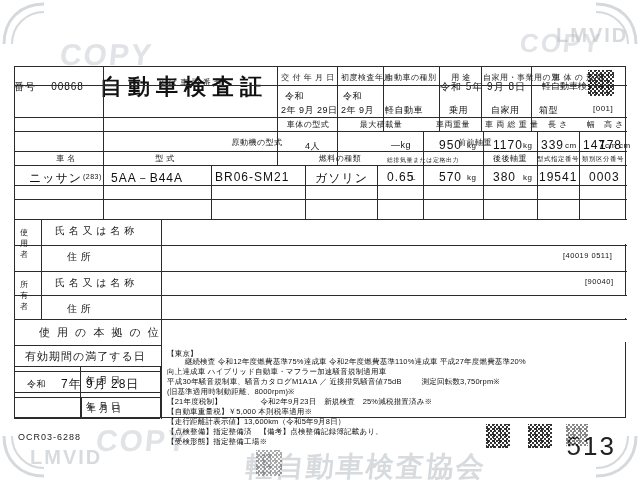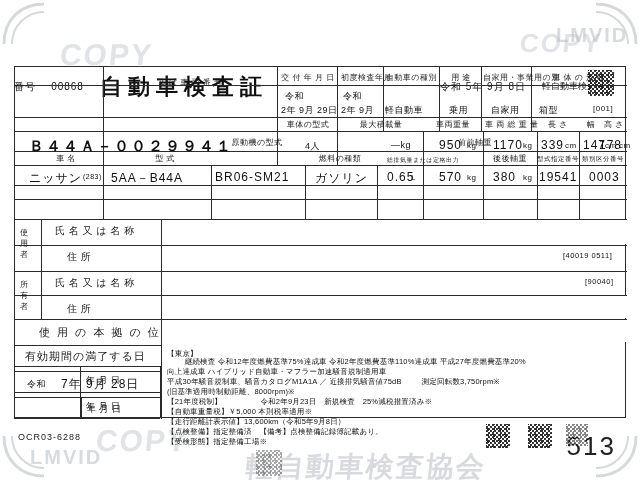--- a/index.html
+++ b/index.html
@@ -201,7 +201,7 @@
   <div class="lbl c" style="left:100px;top:11px;width:150px;">又 は 車 両 番 号</div>
   <div class="lbl c" style="left:266px;top:6px;width:54px;">交 付 年 月 日</div>
   <div class="lbl c" style="left:326px;top:6px;width:40px;">初度検査年月</div>
-  <div class="lbl c" style="left:370px;top:6px;width:52px;text-align:right;">自動車の種別</div>
+  <div class="lbl c" style="left:370px;top:6px;width:52px;">自動車の種別</div>
   <div class="lbl c" style="left:428px;top:6px;width:36px;">用 途</div>
   <div class="lbl c" style="left:468px;top:6px;width:46px;">自家用・事業用の別</div>
   <div class="lbl c" style="left:518px;top:6px;width:92px;">車 体 の 形 状</div>

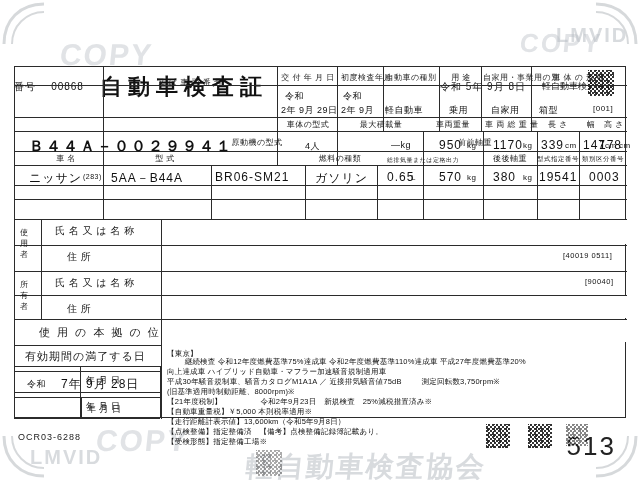--- a/index.html
+++ b/index.html
@@ -224,7 +224,6 @@
   <div class="lbl c" style="left:566px;top:53px;width:20px;">幅</div>
   <div class="lbl c" style="left:588px;top:53px;width:22px;">高 さ</div>
 
-  <div class="val big" style="left:14px;top:70px;">Ｂ４４Ａ－００２９９４１</div>
   <div class="val sm" style="left:290px;top:73px;">4人</div>
   <div class="val sm" style="left:376px;top:73px;">—kg</div>
   <div class="val mid" style="left:424px;top:71px;">950</div>

